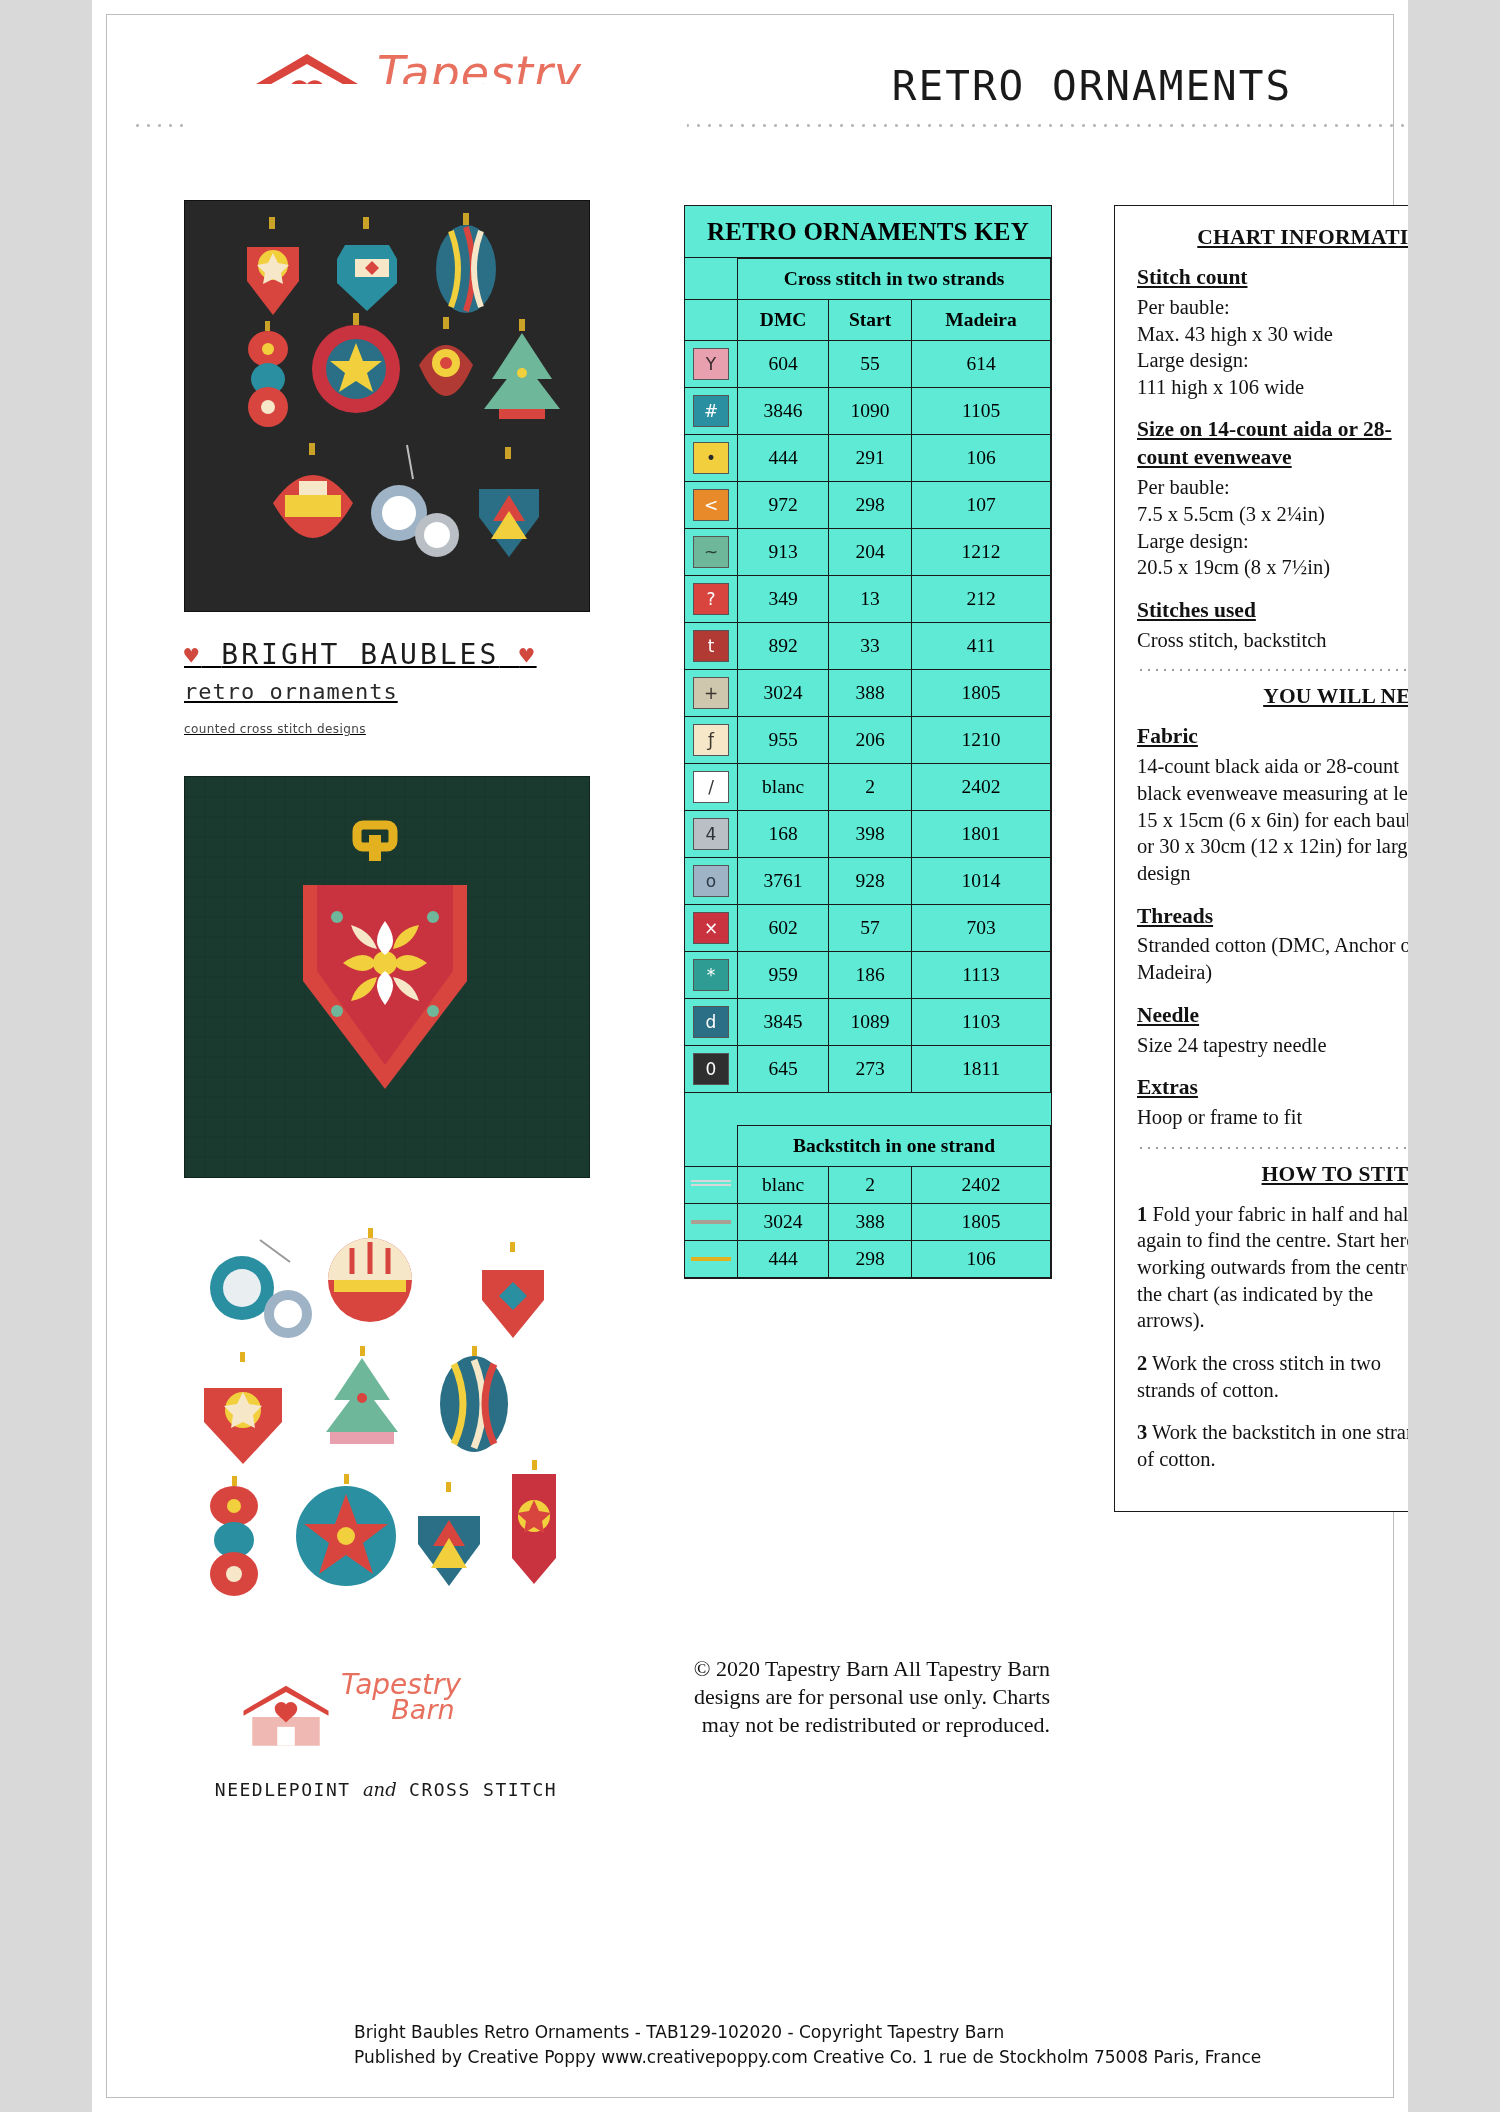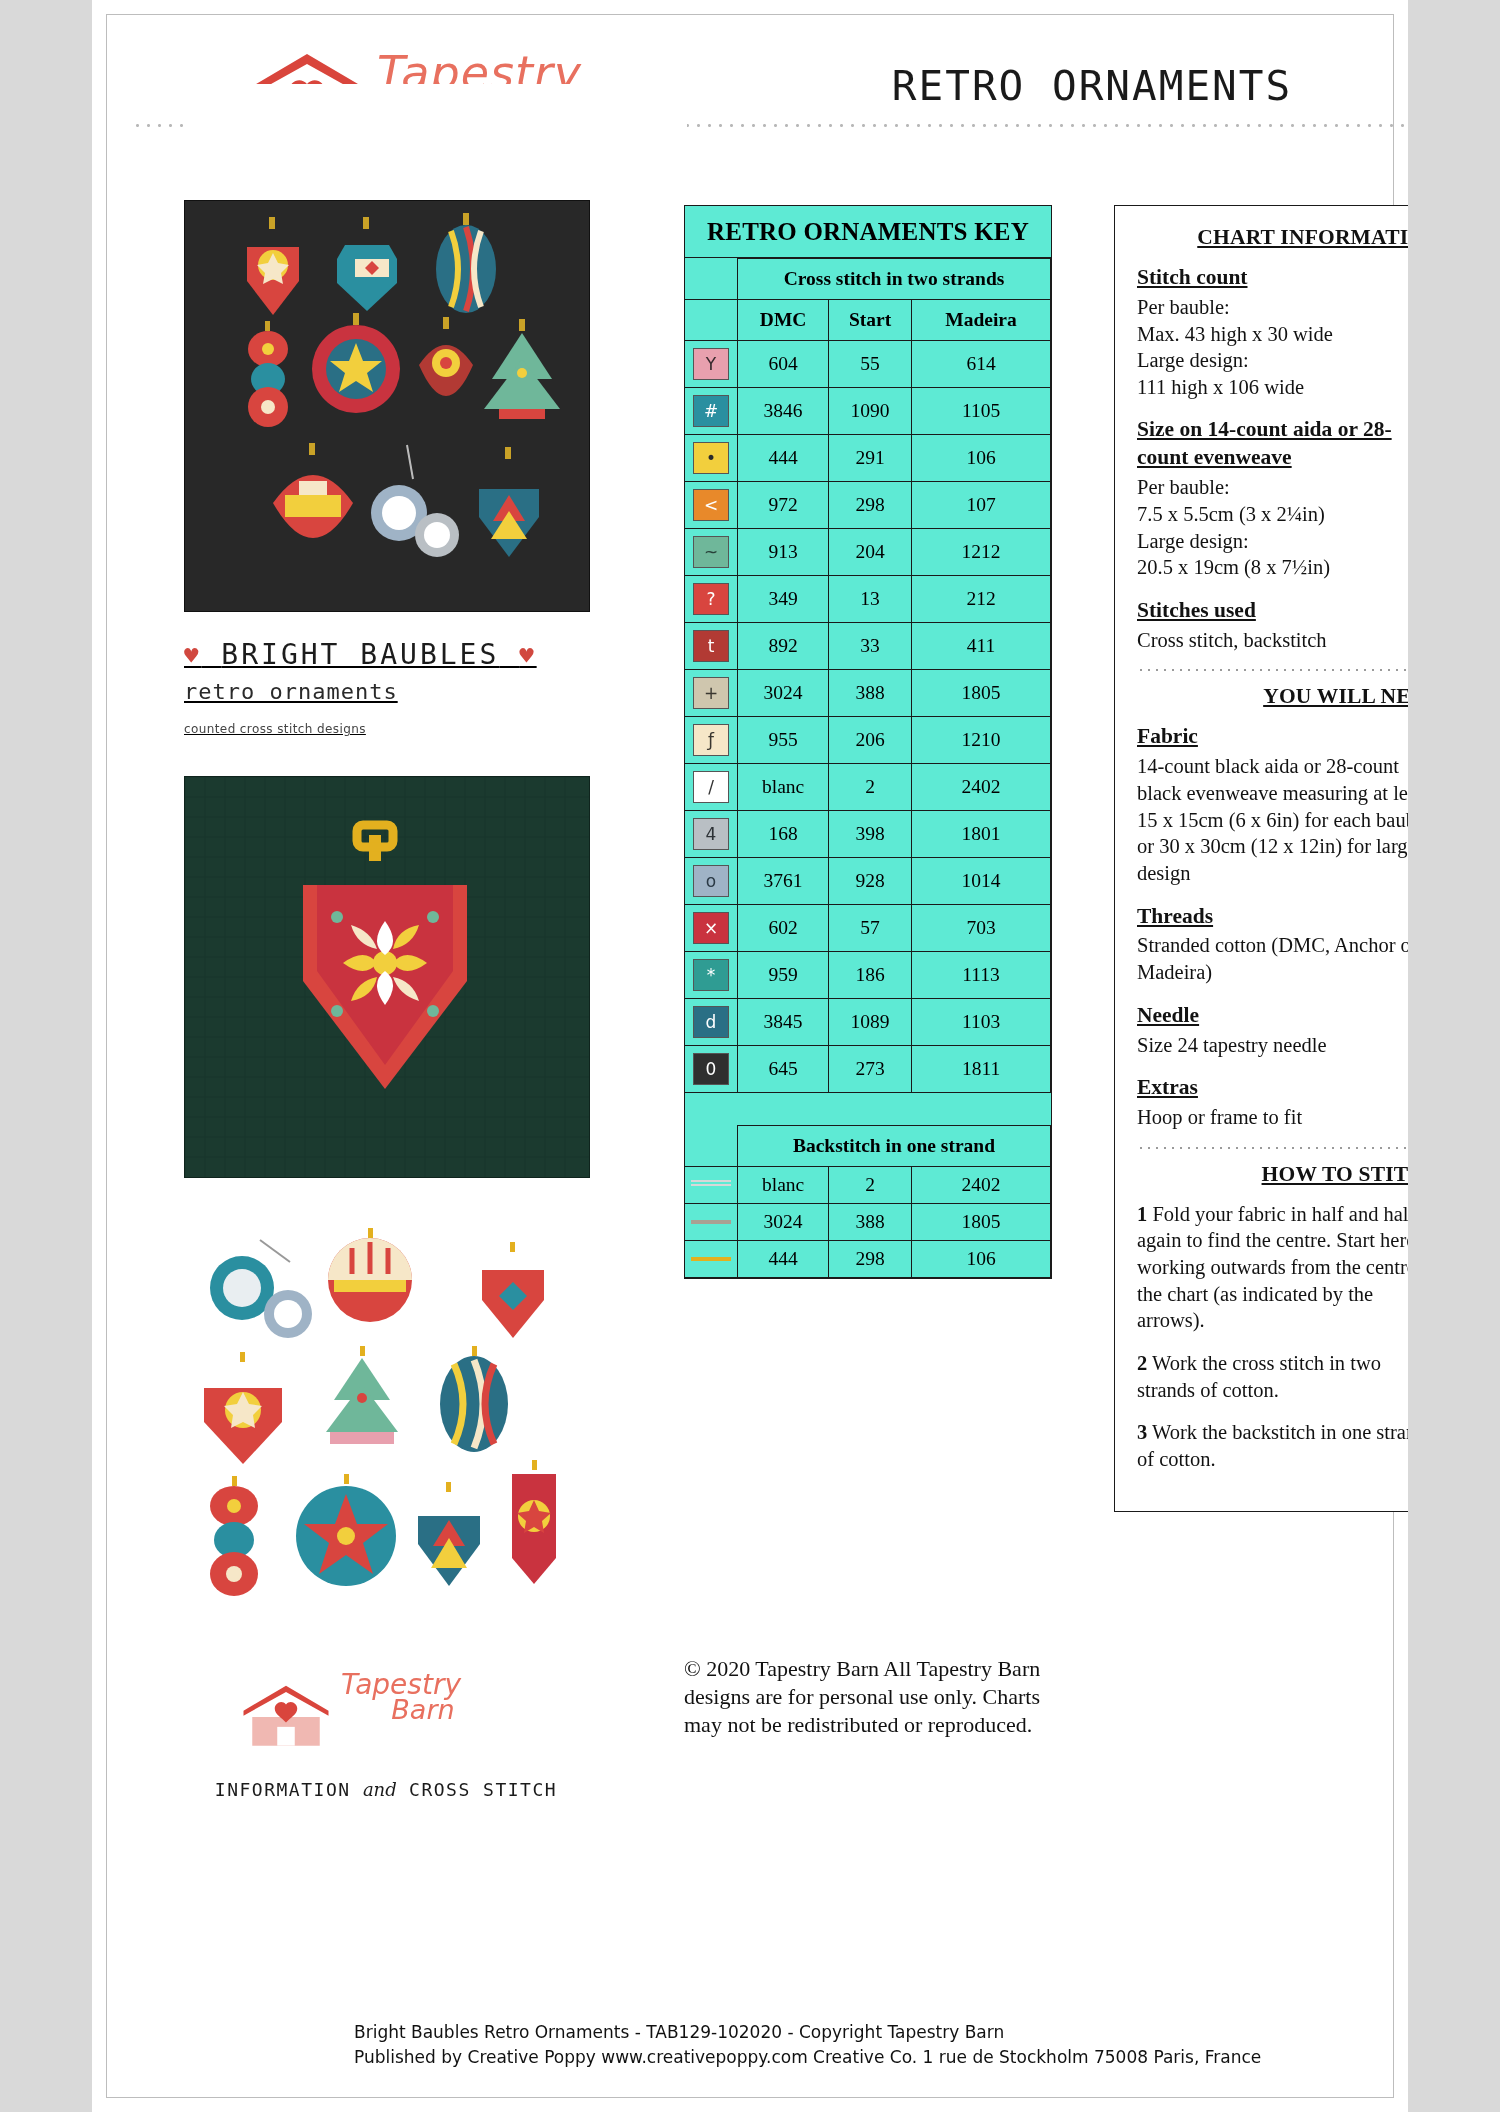--- a/index.html
+++ b/index.html
@@ -114,7 +114,7 @@
 
   .copyright{
     position:absolute;left:592px;top:1655px;width:366px;
-    text-align:left;font-size:22px;line-height:1.28;color:#111;
+    text-align:right;font-size:22px;line-height:1.28;color:#111;
   }
 
   

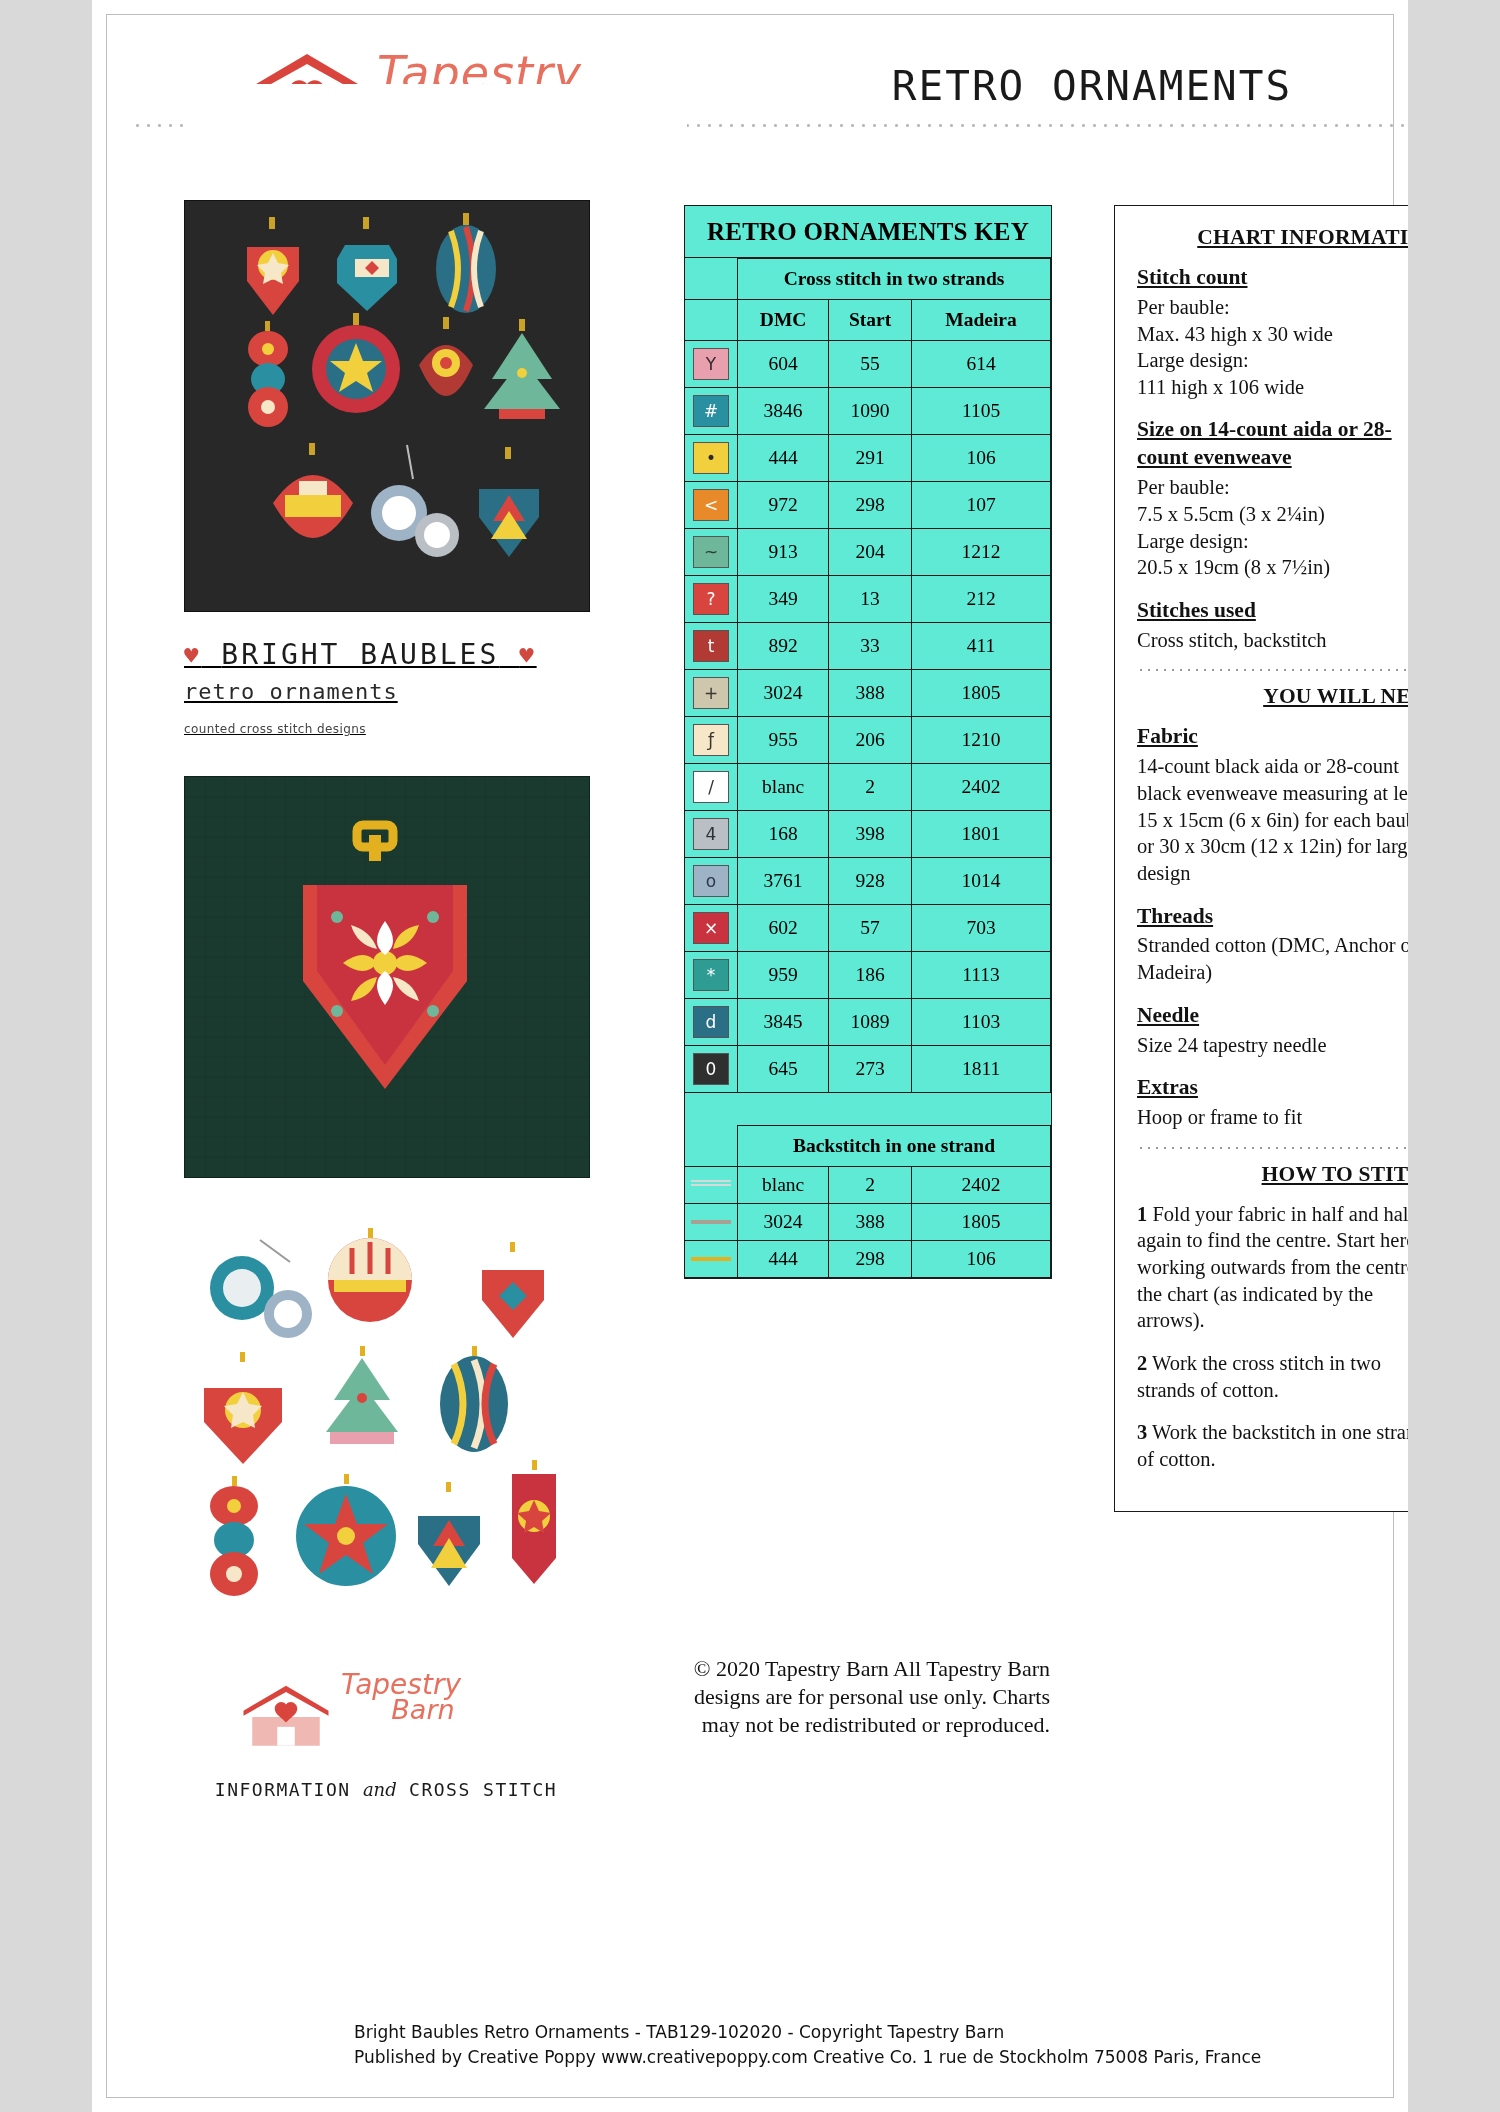--- a/index.html
+++ b/index.html
@@ -375,7 +375,7 @@
           <span class="l2">Barn</span>
         </div>
       </div>
-      <div class="fl-sub"><span>INFORMATION </span><i>and</i><span> CROSS STITCH</span></div>
+      <div class="fl-sub"><span>NEEDLEPOINT </span><i>and</i><span> CROSS STITCH</span></div>
     </div>
   </div>
 

